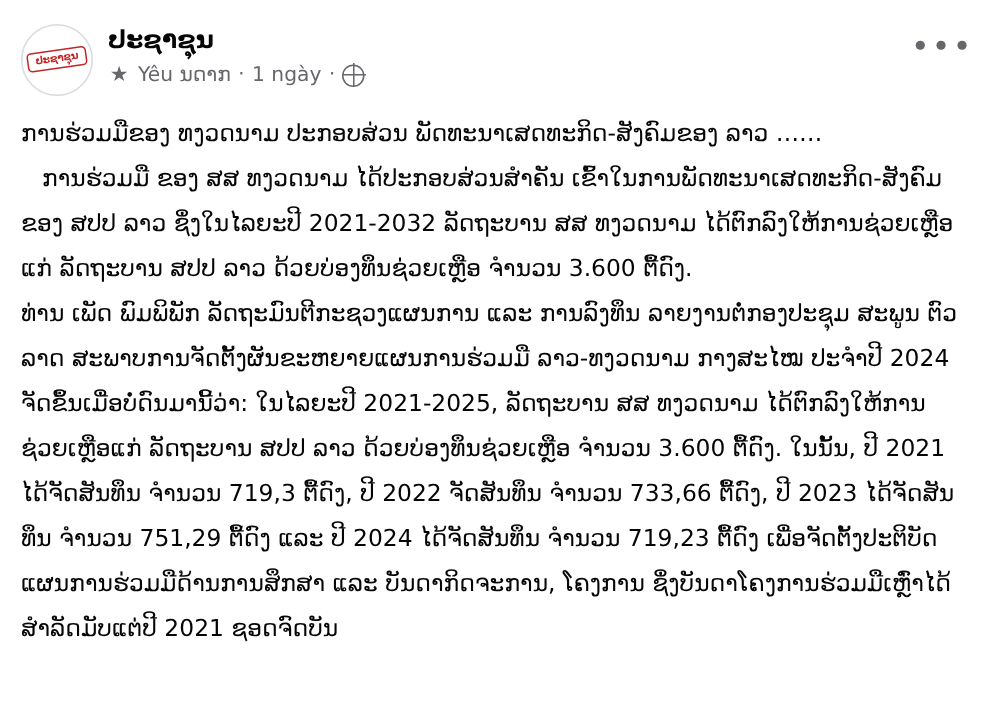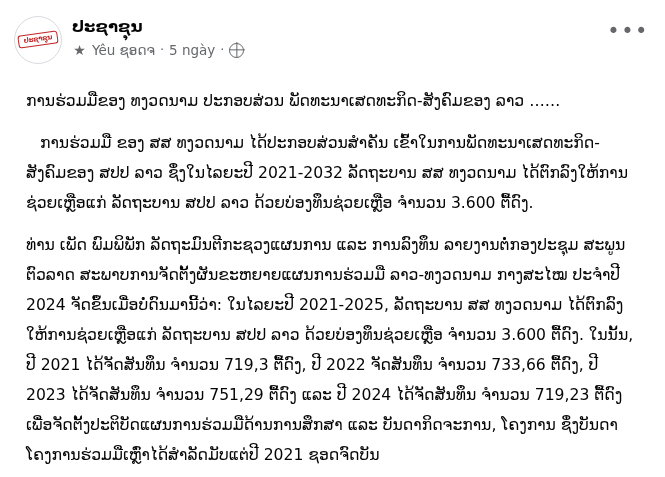--- a/index.html
+++ b/index.html
@@ -170,7 +170,7 @@
       <div class="page-name">ປະຊາຊຸນ</div>
       <div class="meta-row">
         <span class="star-icon">★</span>
-        <span>Yêu ຊອດຈ</span>
+        <span>Yêu ນດາກ</span>
         <span class="meta-sep">·</span>
         <span>5 ngày</span>
         <span class="meta-sep">·</span>

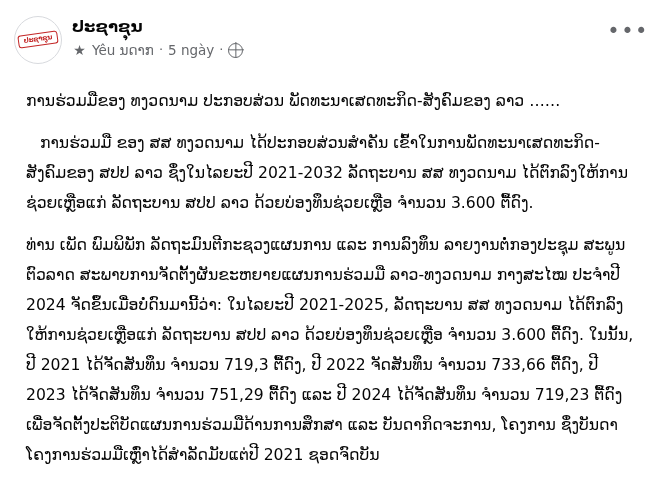--- a/index.html
+++ b/index.html
@@ -172,7 +172,7 @@
         <span class="star-icon">★</span>
         <span>Yêu ນດາກ</span>
         <span class="meta-sep">·</span>
-        <span>5 ngày</span>
+        <span>1 ngày</span>
         <span class="meta-sep">·</span>
         <span class="globe-icon"></span>
       </div>

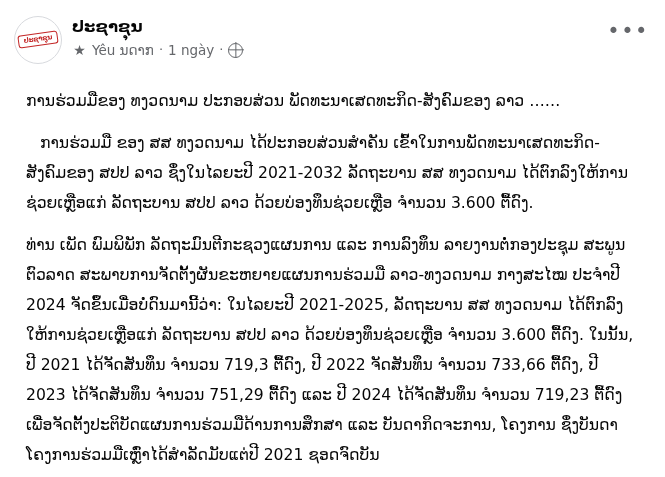--- a/index.html
+++ b/index.html
@@ -149,7 +149,7 @@
     word-break: break-word;
   }
   .post-body p {
-    margin: 12px;
+    margin: 0;
   }
   .para-indent {
     text-indent: 14px;

